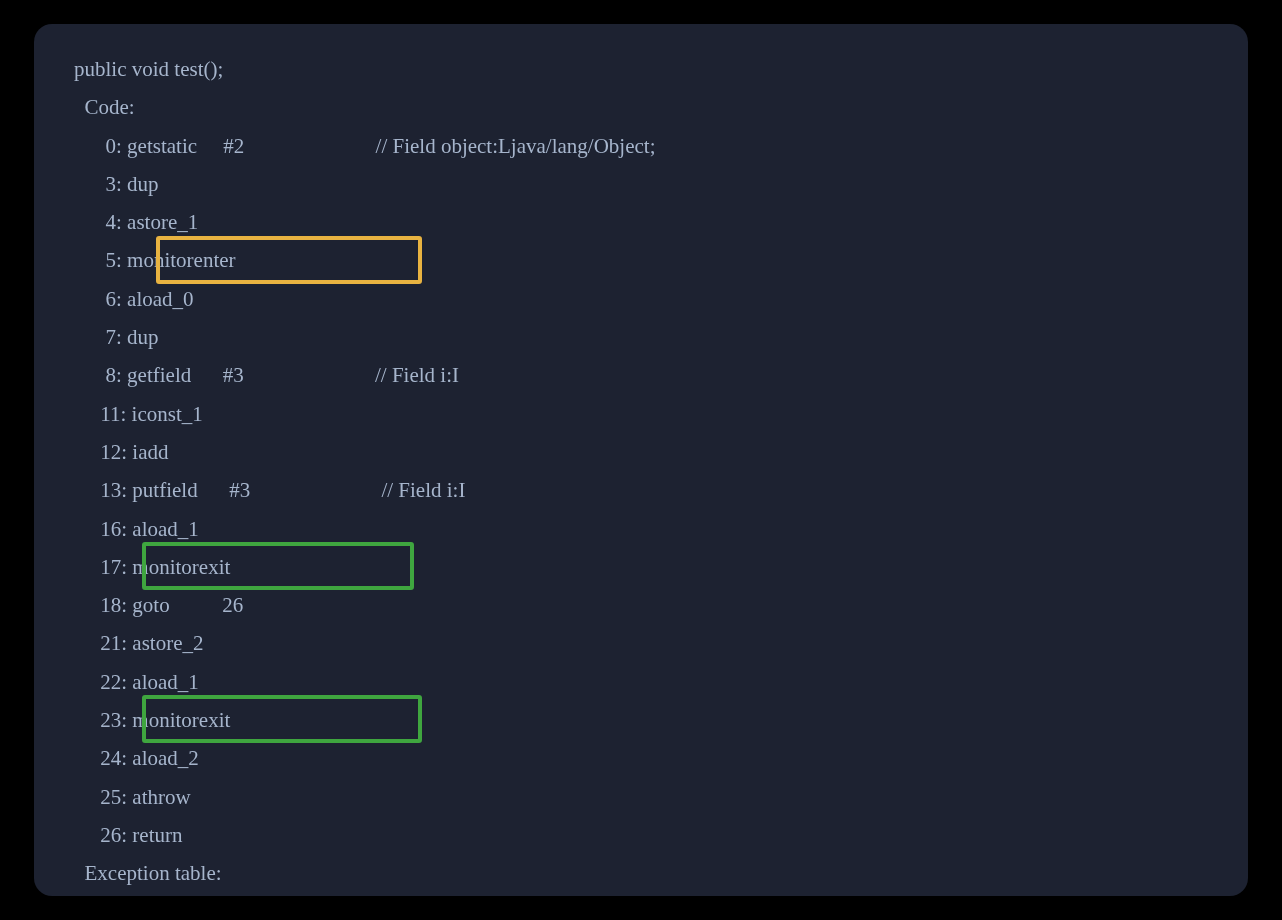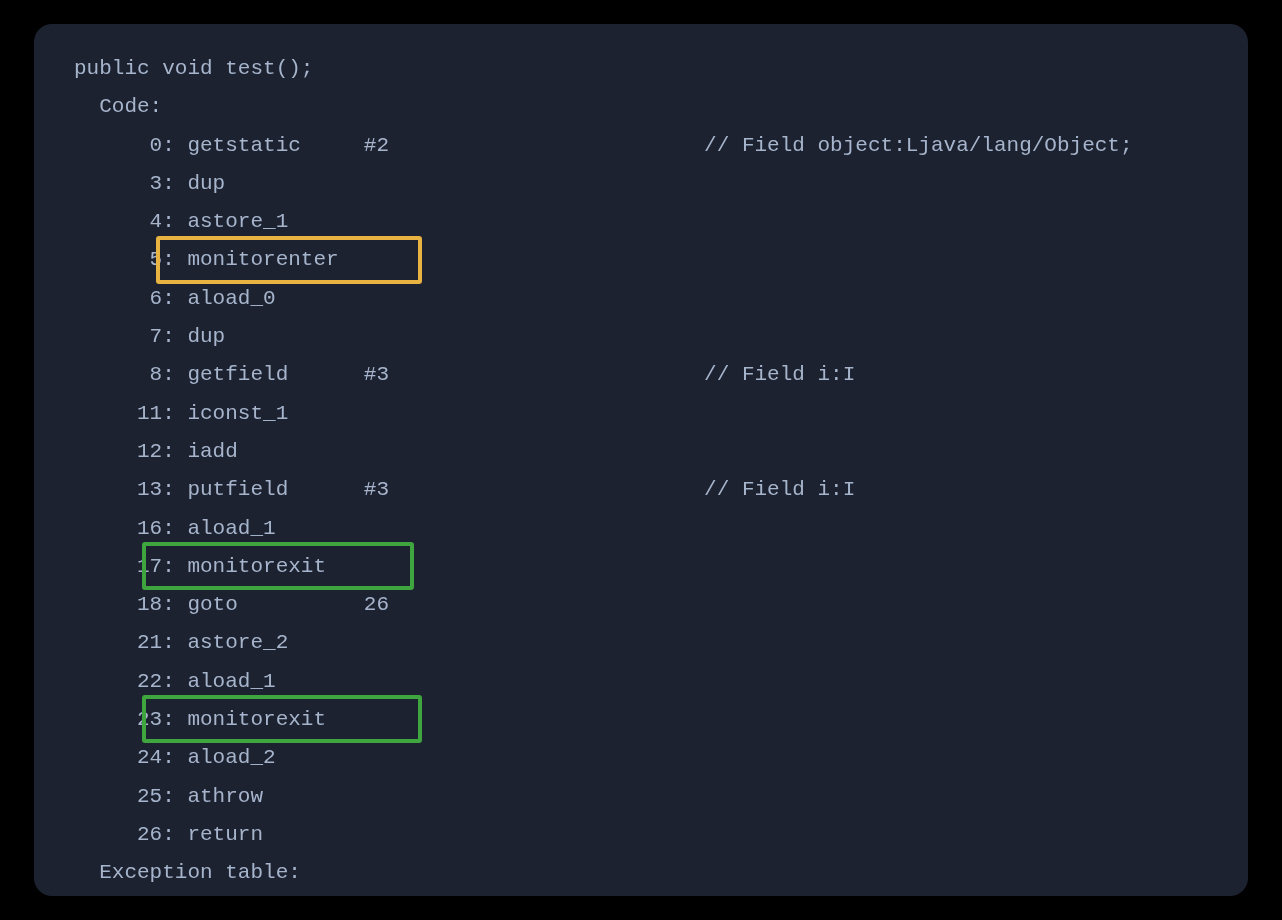--- a/index.html
+++ b/index.html
@@ -24,7 +24,7 @@
     position: absolute;
     left: 40px;
     top: 26px;
-    font-family: Liberation Mono, monospace;
+    font-family: Liberation Serif, serif;
     font-size: 21px;
     line-height: 38.3px;
     color: #a6b5cc;

